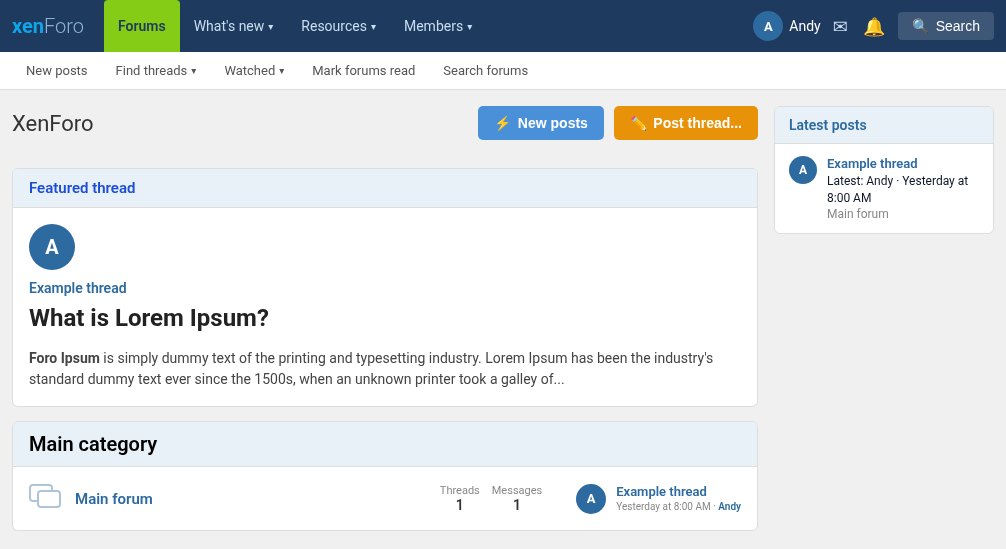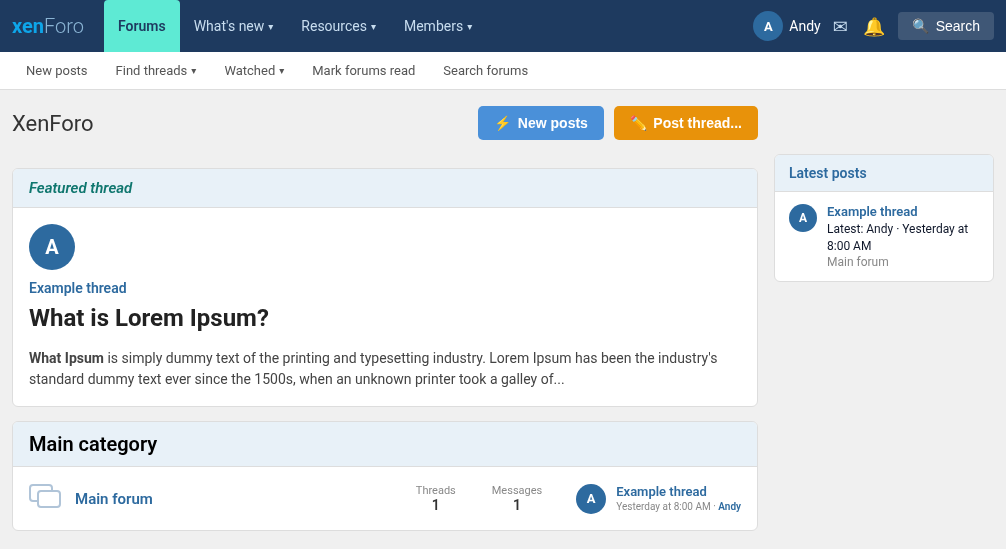--- a/index.html
+++ b/index.html
@@ -12,7 +12,7 @@
     .logo em { font-style: normal; color: #8ab4d4; margin-top: 30px; }
     .nav-items { display: flex; align-items: stretch; flex: 1; height: 100%; }
     .nav-item { display: flex; align-items: center; padding: 0 14px; color: #c8ddef; font-size: 14px; cursor: pointer; height: 100%; position: relative; white-space: nowrap; }
-    .nav-item.active { background: #5eead4; color: #1e3a5f; font-weight: 600; border-radius: 4px 4px 0 0; text-align: right; }
+    .nav-item.active { background: #84cc16; color: #1e3a5f; font-weight: 600; border-radius: 4px 4px 0 0; text-align: right; }
     .nav-item .chevron { font-size: 10px; margin-left: 4px; }
     .nav-right { display: flex; align-items: center; gap: 8px; margin-left: auto; }
     .nav-user { display: flex; align-items: center; gap: 6px; color: #fff; cursor: pointer; }

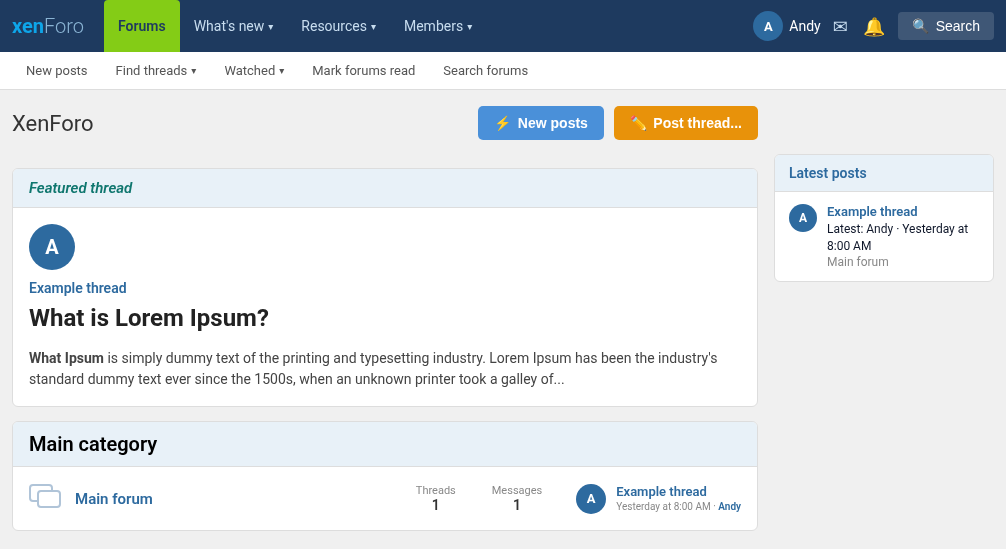--- a/index.html
+++ b/index.html
@@ -62,7 +62,7 @@
     .forum-latest-meta a { color: #2d6a9f; font-weight: 600; cursor: pointer; }
 
     
-    .sidebar-card { background: #fff; border: 1px solid #ddd; border-radius: 6px; overflow: hidden; margin-top: 48px; }
+    .sidebar-card { background: #fff; border: 1px solid #ddd; border-radius: 6px; overflow: hidden; }
     .sidebar-header { background: #e8f1f8; padding: 10px 14px; border-bottom: 1px solid #ddd; }
     .sidebar-header-title { color: #2d6a9f; font-size: 14px; font-weight: 600; }
     .sidebar-body { padding: 12px 14px; }

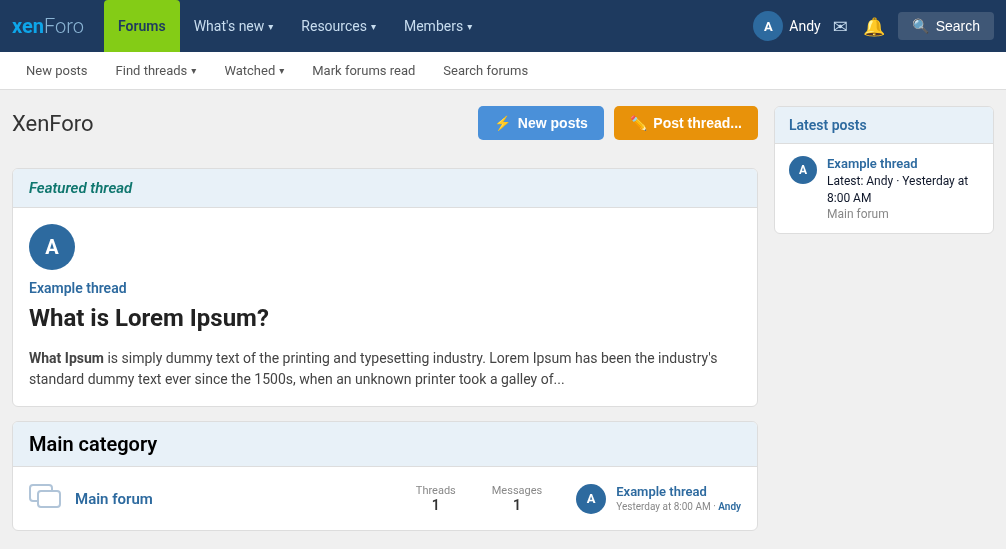--- a/index.html
+++ b/index.html
@@ -36,7 +36,7 @@
     
     .card { background: #fff; border: 1px solid #ddd; border-radius: 6px; margin-bottom: 14px; overflow: hidden; }
     .card-header { background: #e8f1f8; padding: 10px 16px; border-bottom: 1px solid #ddd; }
-    .card-header-title { color: #0f766e; font-size: 15px; font-weight: 600; font-style: italic; }
+    .card-header-title { color: #1d4ed8; font-size: 15px; font-weight: 600; }
     .card-body { padding: 16px; }
     .featured-avatar { width: 46px; height: 46px; border-radius: 50%; background: #2d6a9f; display: flex; align-items: center; justify-content: center; color: #fff; font-weight: 700; font-size: 20px; margin-bottom: 10px; }
     .featured-thread-link { color: #2d6a9f; font-size: 14px; font-weight: 600; cursor: pointer; margin-bottom: 8px; display: block; }

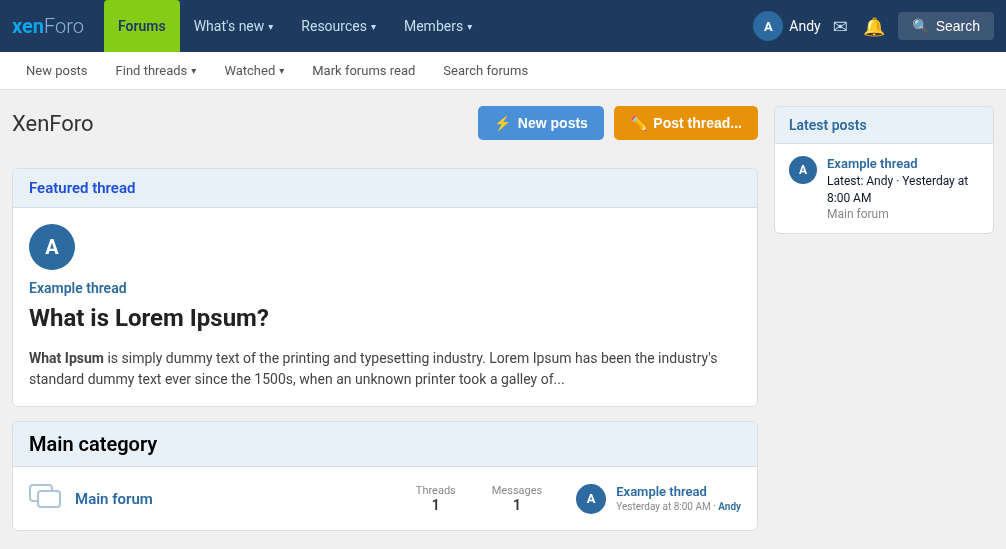--- a/index.html
+++ b/index.html
@@ -153,7 +153,7 @@
         <a class="featured-thread-link">Example thread</a>
         <div class="featured-thread-title">What is Lorem Ipsum?</div>
         <div class="featured-thread-body">
-          <strong>What Ipsum</strong><span> is simply dummy text of the printing and typesetting industry. Lorem Ipsum has been the industry's standard dummy text ever since the 1500s, when an unknown printer took a galley of...</span>
+          <strong>Foro Ipsum</strong><span> is simply dummy text of the printing and typesetting industry. Lorem Ipsum has been the industry's standard dummy text ever since the 1500s, when an unknown printer took a galley of...</span>
         </div>
       </div>
     </div>

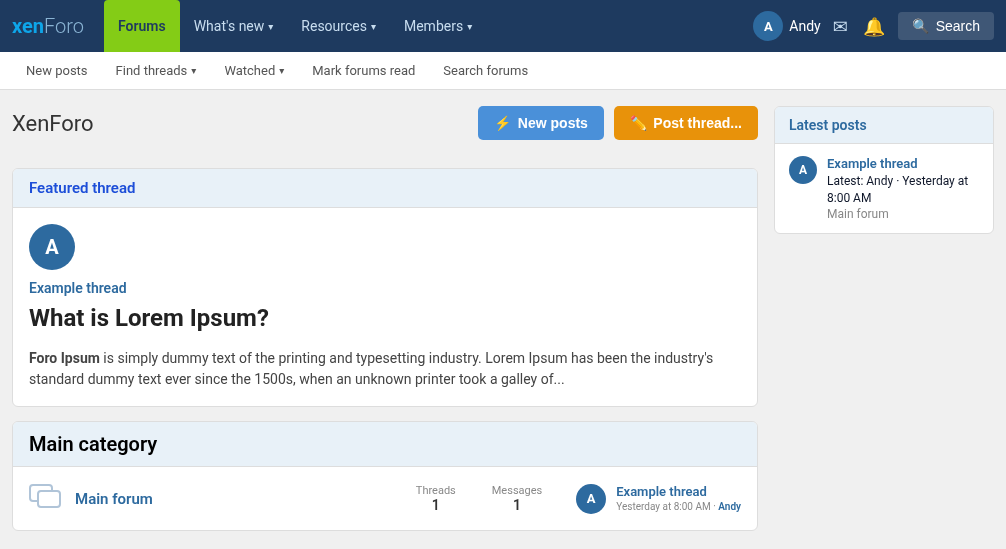--- a/index.html
+++ b/index.html
@@ -50,7 +50,7 @@
     .forum-row { display: flex; align-items: center; padding: 14px 16px; gap: 14px; }
     .forum-icon { color: #b0c4d8; font-size: 28px; }
     .forum-name { color: #2d6a9f; font-size: 15px; font-weight: 600; cursor: pointer; min-width: 100px; }
-    .forum-stats { display: flex; gap: 36px; margin-left: auto; }
+    .forum-stats { display: flex; gap: 12px; margin-left: auto; }
     .stat-block { text-align: center; }
     .stat-label { font-size: 11px; color: #888; }
     .stat-value { font-size: 14px; font-weight: 600; color: #333; text-align: center; }

